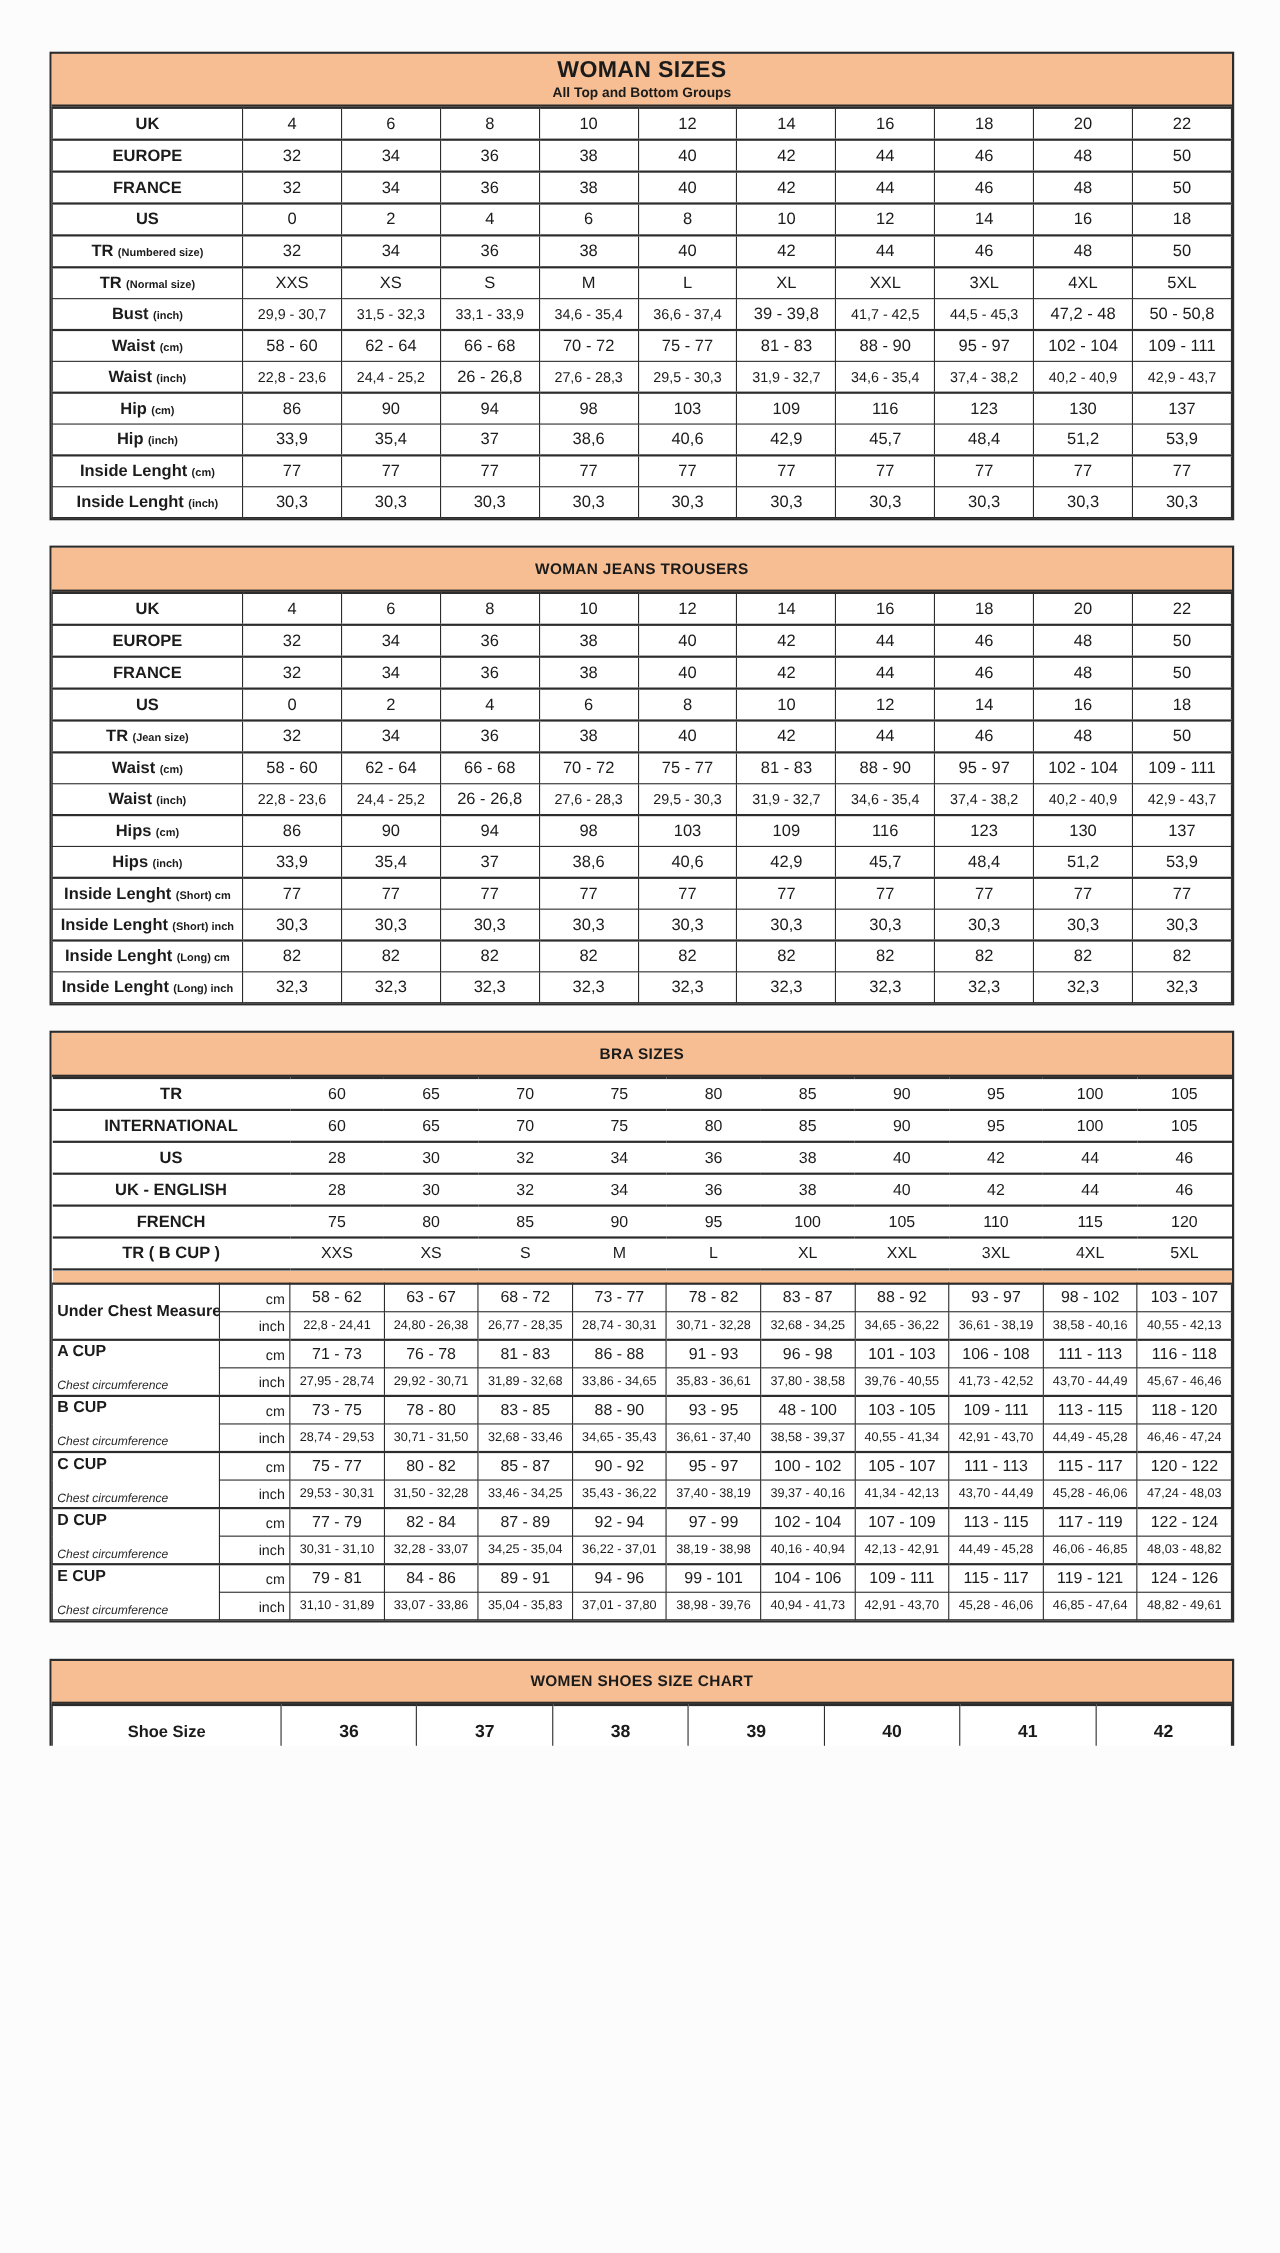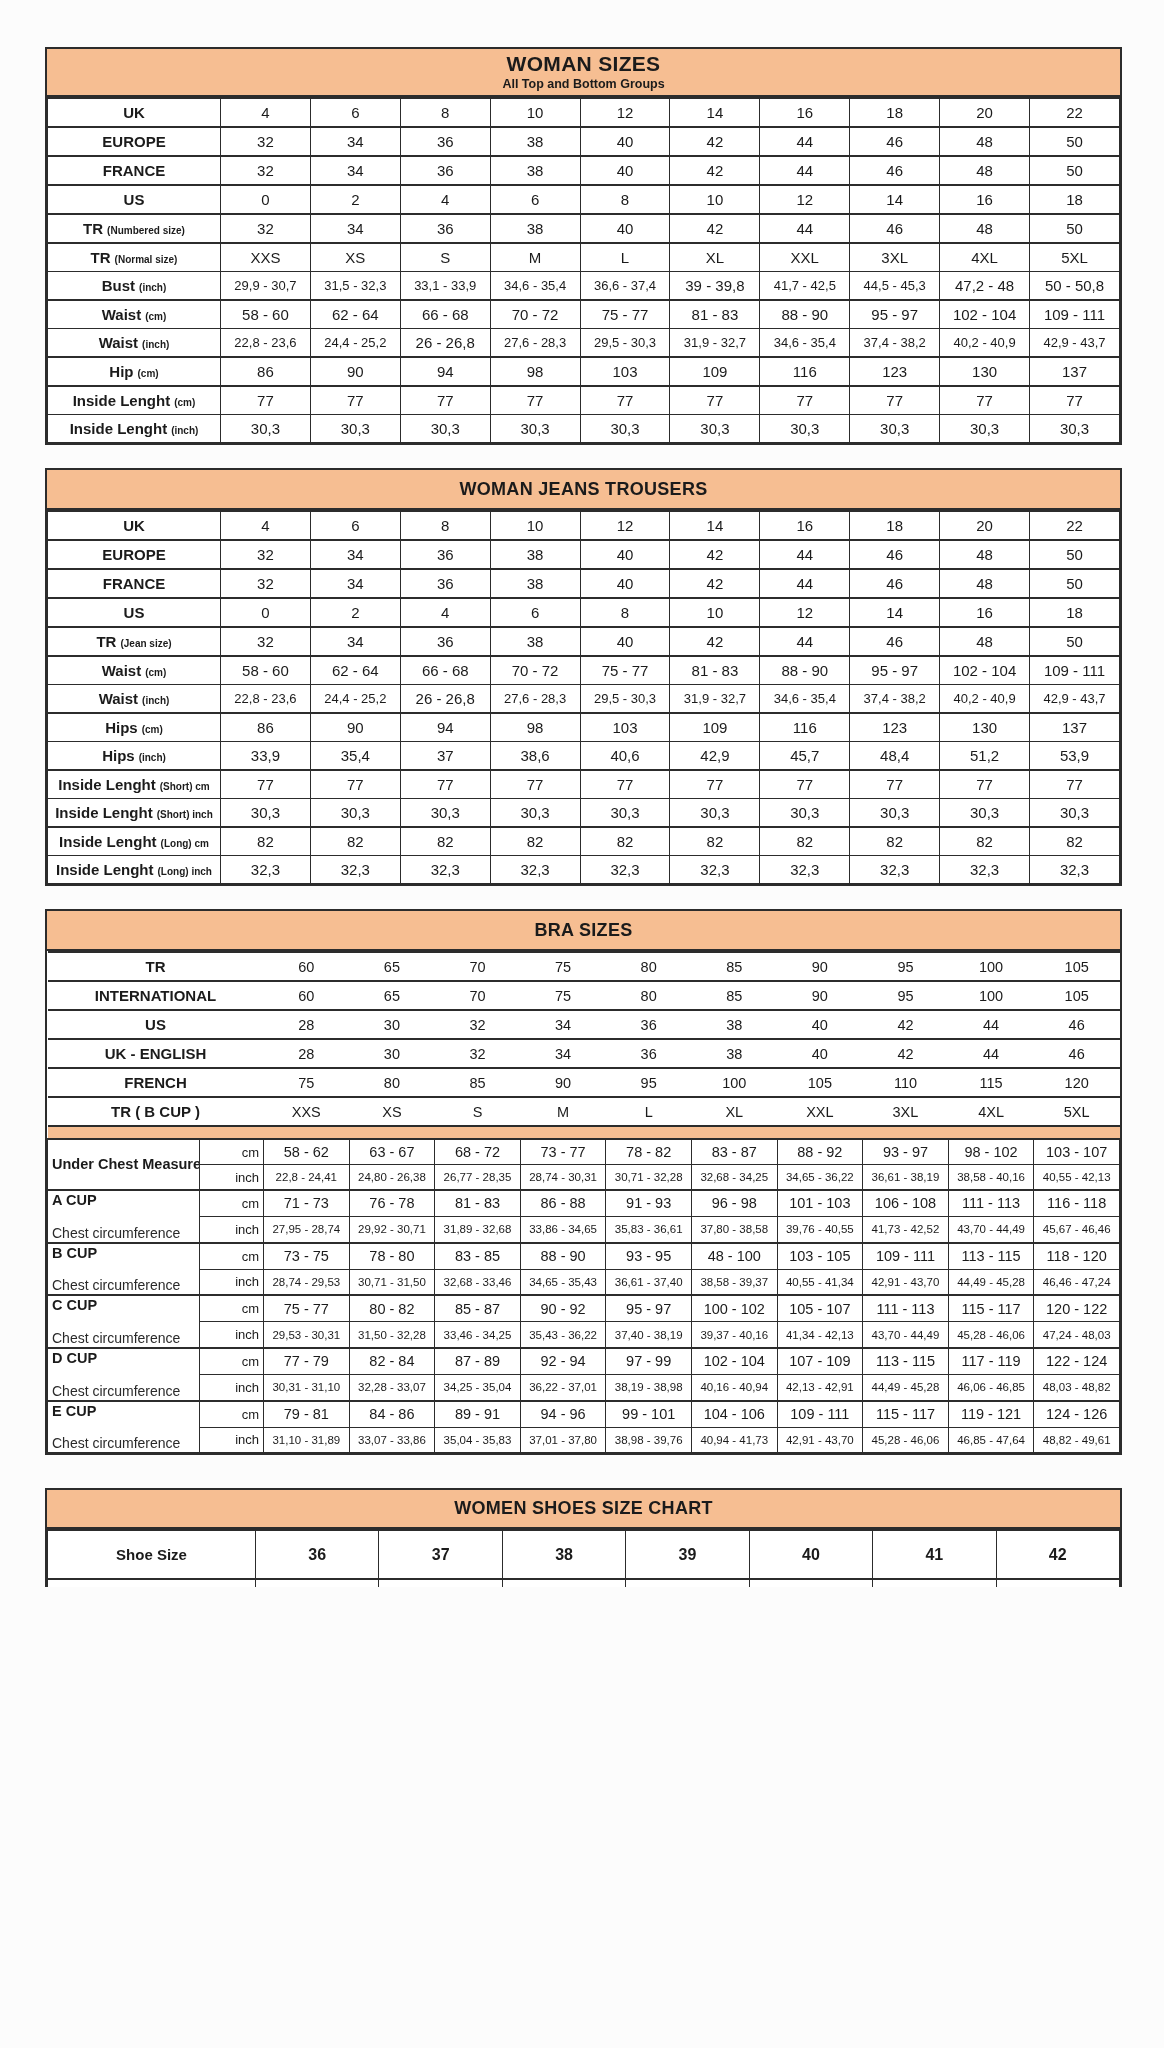--- a/index.html
+++ b/index.html
@@ -187,6 +187,19 @@
             <td class="val">130</td>
             <td class="val">137</td>
           </tr>
+          <tr class="grp-in">
+            <td class="lbl"><span class="lbl-main">Hip</span><span class="lbl-note">(inch)</span></td>
+            <td class="val">33,9</td>
+            <td class="val">35,4</td>
+            <td class="val">37</td>
+            <td class="val">38,6</td>
+            <td class="val">40,6</td>
+            <td class="val">42,9</td>
+            <td class="val">45,7</td>
+            <td class="val">48,4</td>
+            <td class="val">51,2</td>
+            <td class="val">53,9</td>
+          </tr>
           <tr class="grp-start">
             <td class="lbl"><span class="lbl-main">Inside Lenght</span><span class="lbl-note">(cm)</span></td>
             <td class="val">77</td>

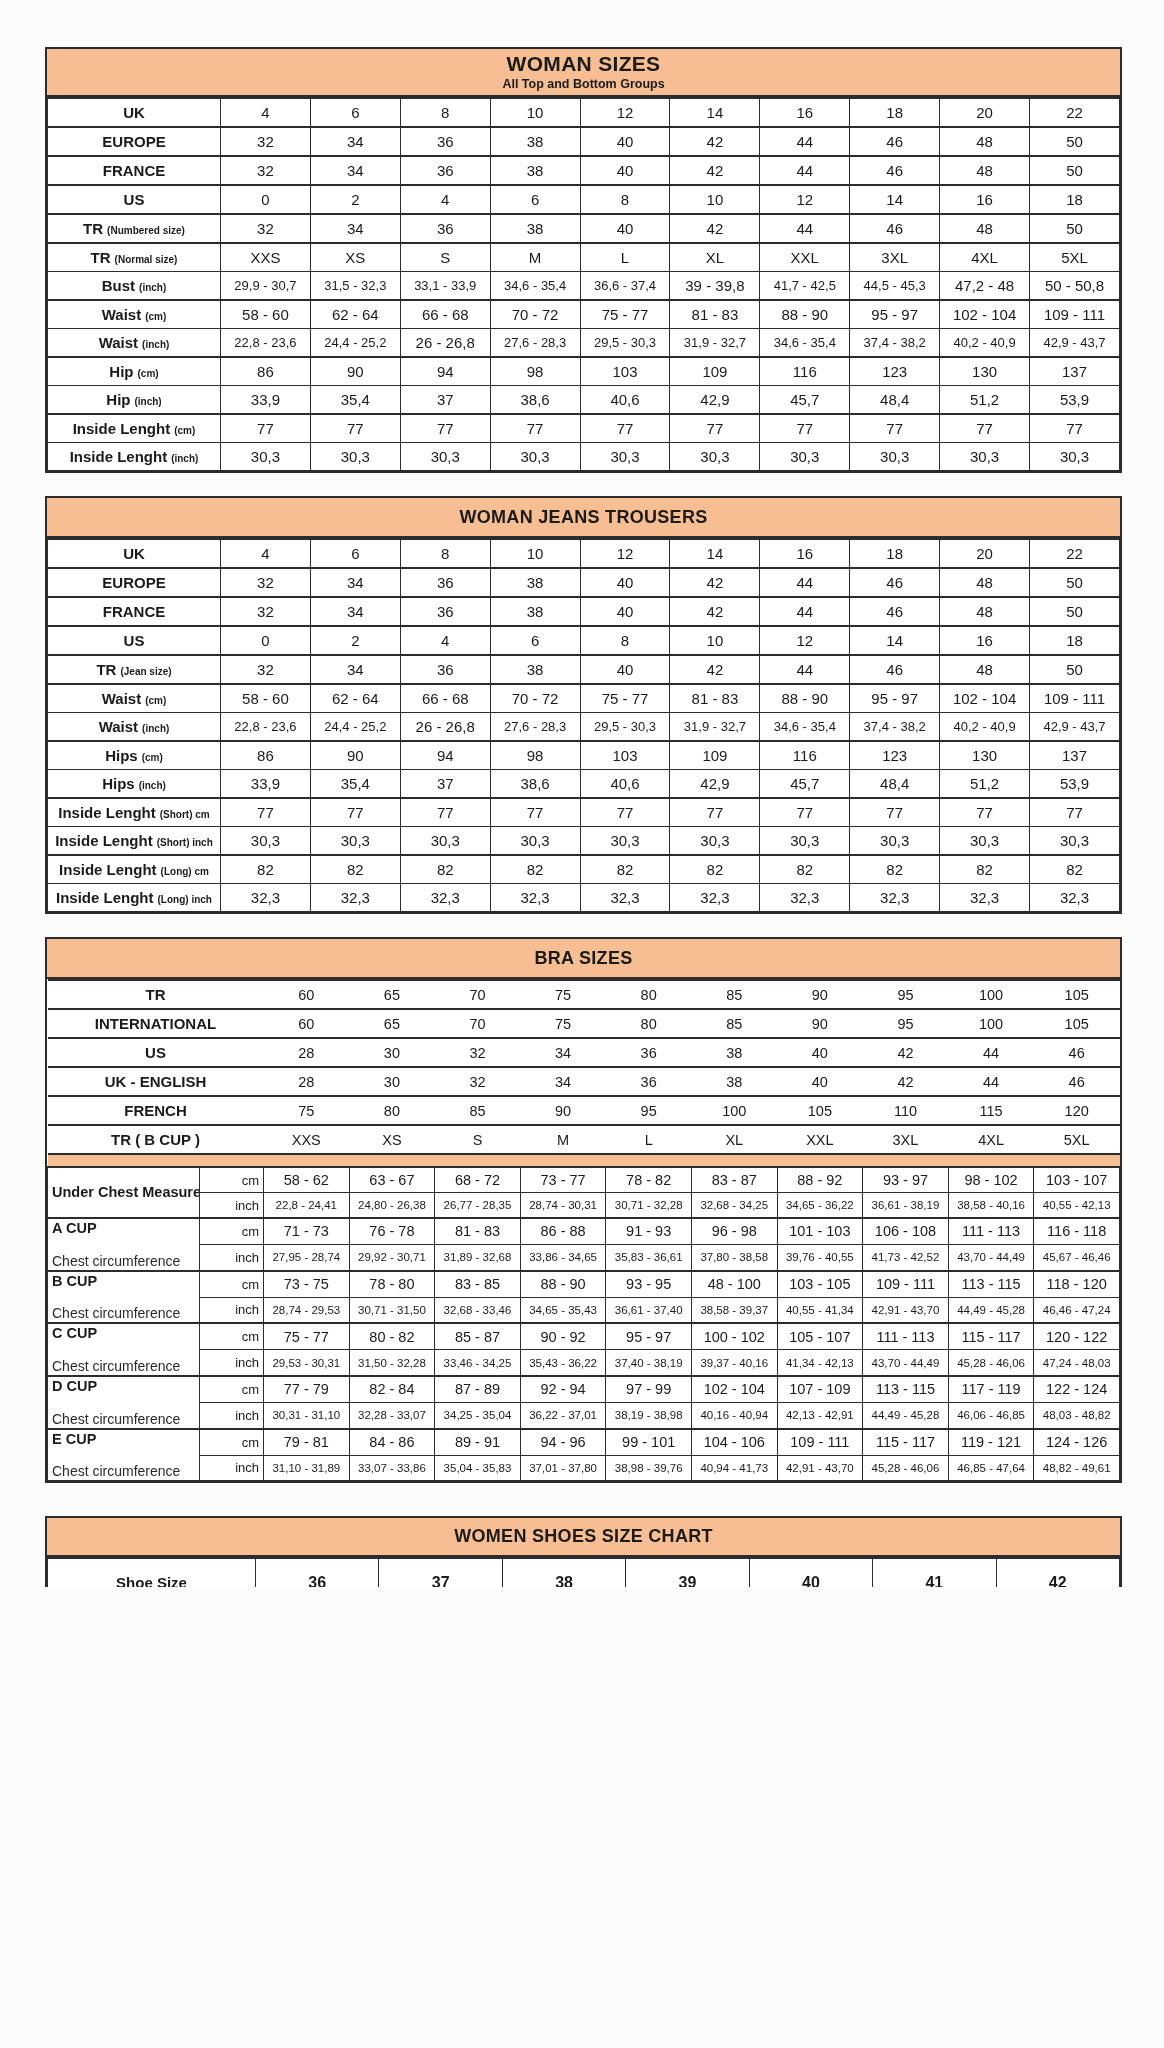--- a/index.html
+++ b/index.html
@@ -11,7 +11,7 @@
         flex-direction:column;align-items:center;justify-content:center;}
   .band-h48{height:46px}.band-h40{height:38px}.band-h39{height:37px}
   .band-title{font-size:21px;font-weight:bold;letter-spacing:.3px;line-height:1.05;}
-  .band-title.smaller{font-size:18px;}
+  .band-title.smaller{font-size:14px;}
   .band-sub{font-size:12.5px;font-weight:bold;margin-top:2px;}
   table.grid{width:100%;border-collapse:collapse;table-layout:fixed;}
   table.grid td{border:1px solid #2c2c2c;height:25px;padding:1px 4px;vertical-align:middle;

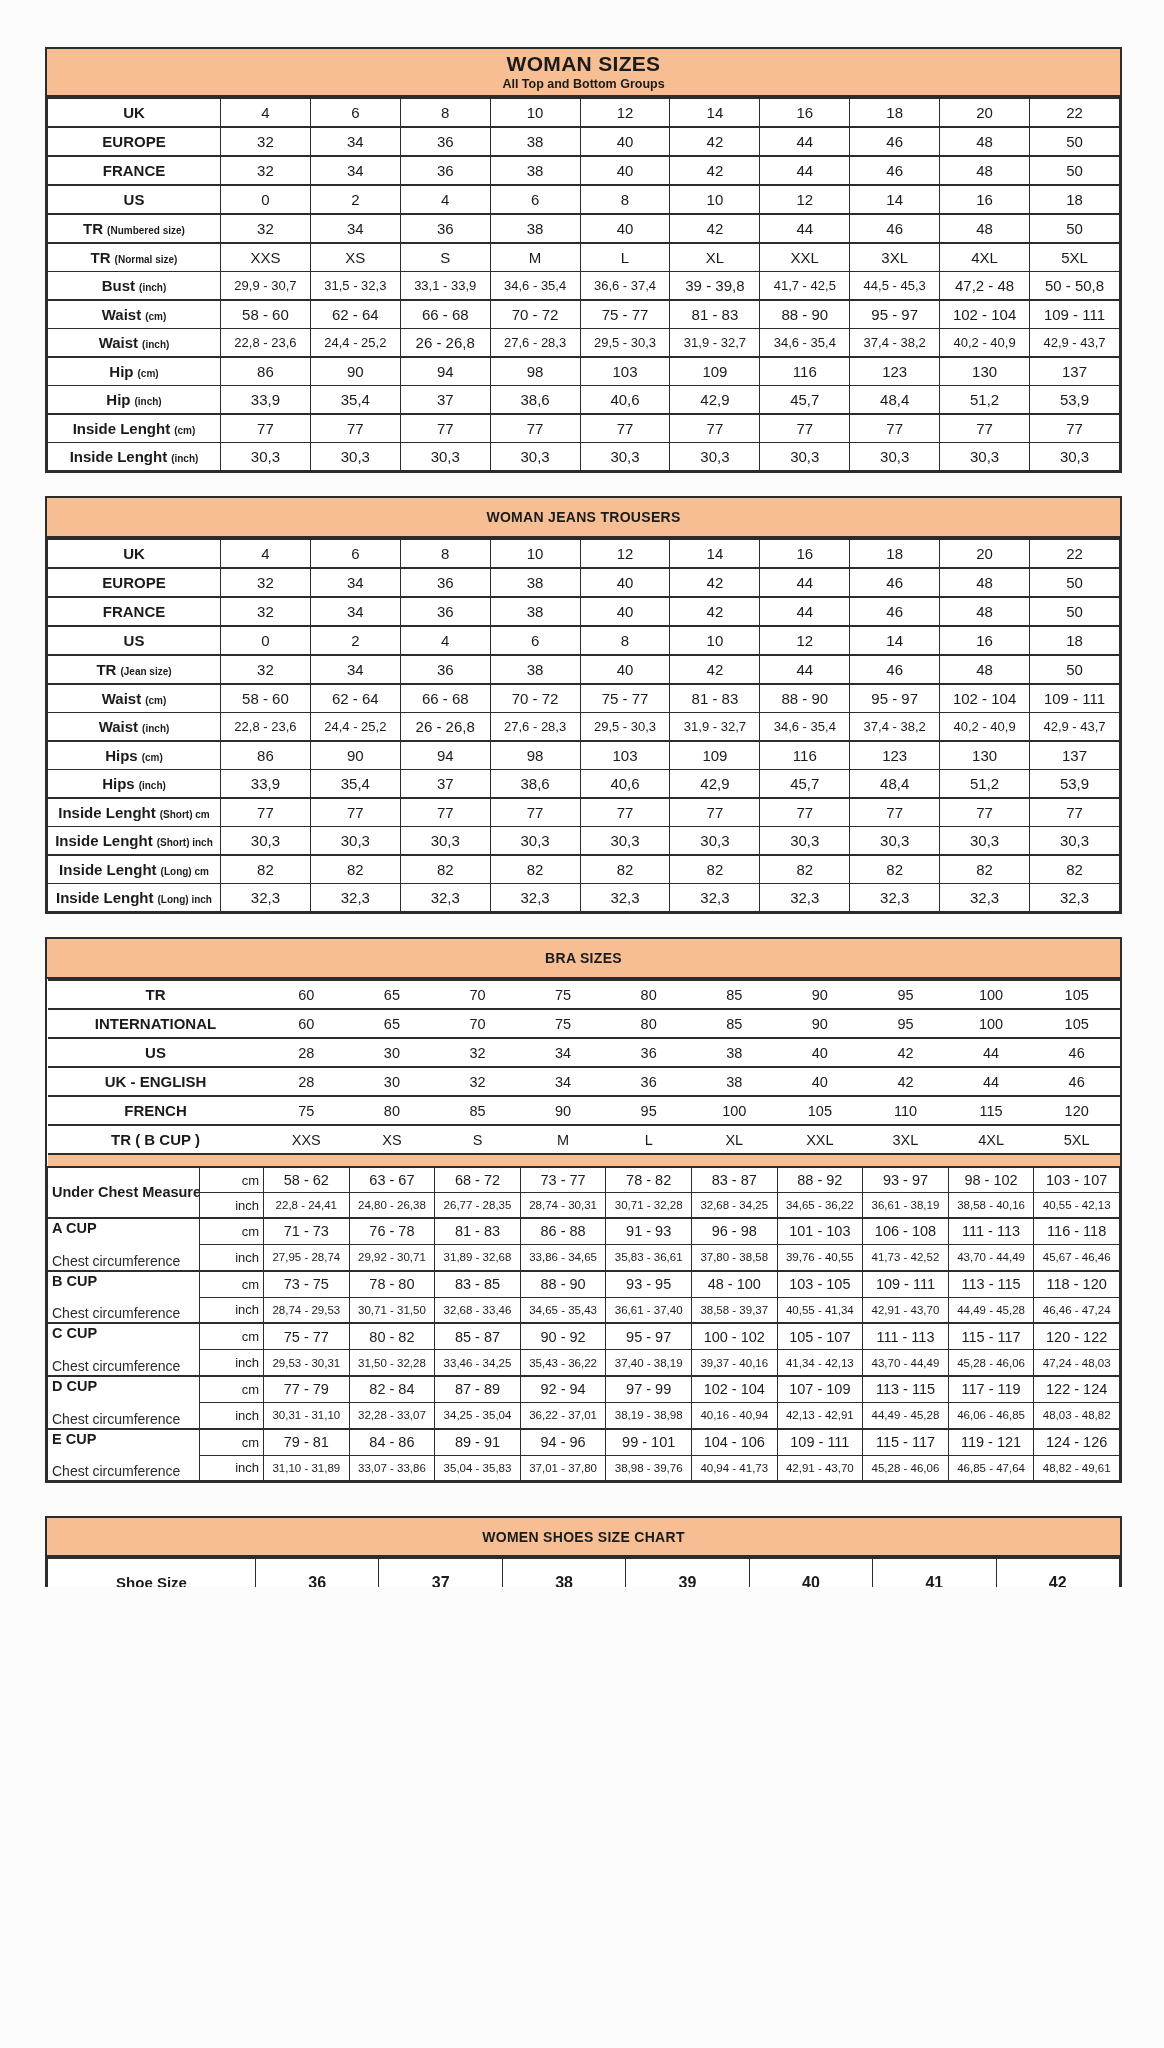--- a/index.html
+++ b/index.html
@@ -35,7 +35,7 @@
   .bra tr.cup-row td{height:22px;}
   td.cup-lbl{text-align:left;padding-left:10px;vertical-align:middle;}
   .cup-main{font-weight:bold;font-size:14.5px;line-height:1.15;}
-  .cup-note{font-size:14px;color:#2a2a2a;margin-top:16px;}
+  .cup-note{font-size:11px;color:#2a2a2a;margin-top:16px;font-style:italic;}
   td.unit{text-align:right;font-weight:normal;font-size:13px;}
   
   .shoes td{height:34px;}

